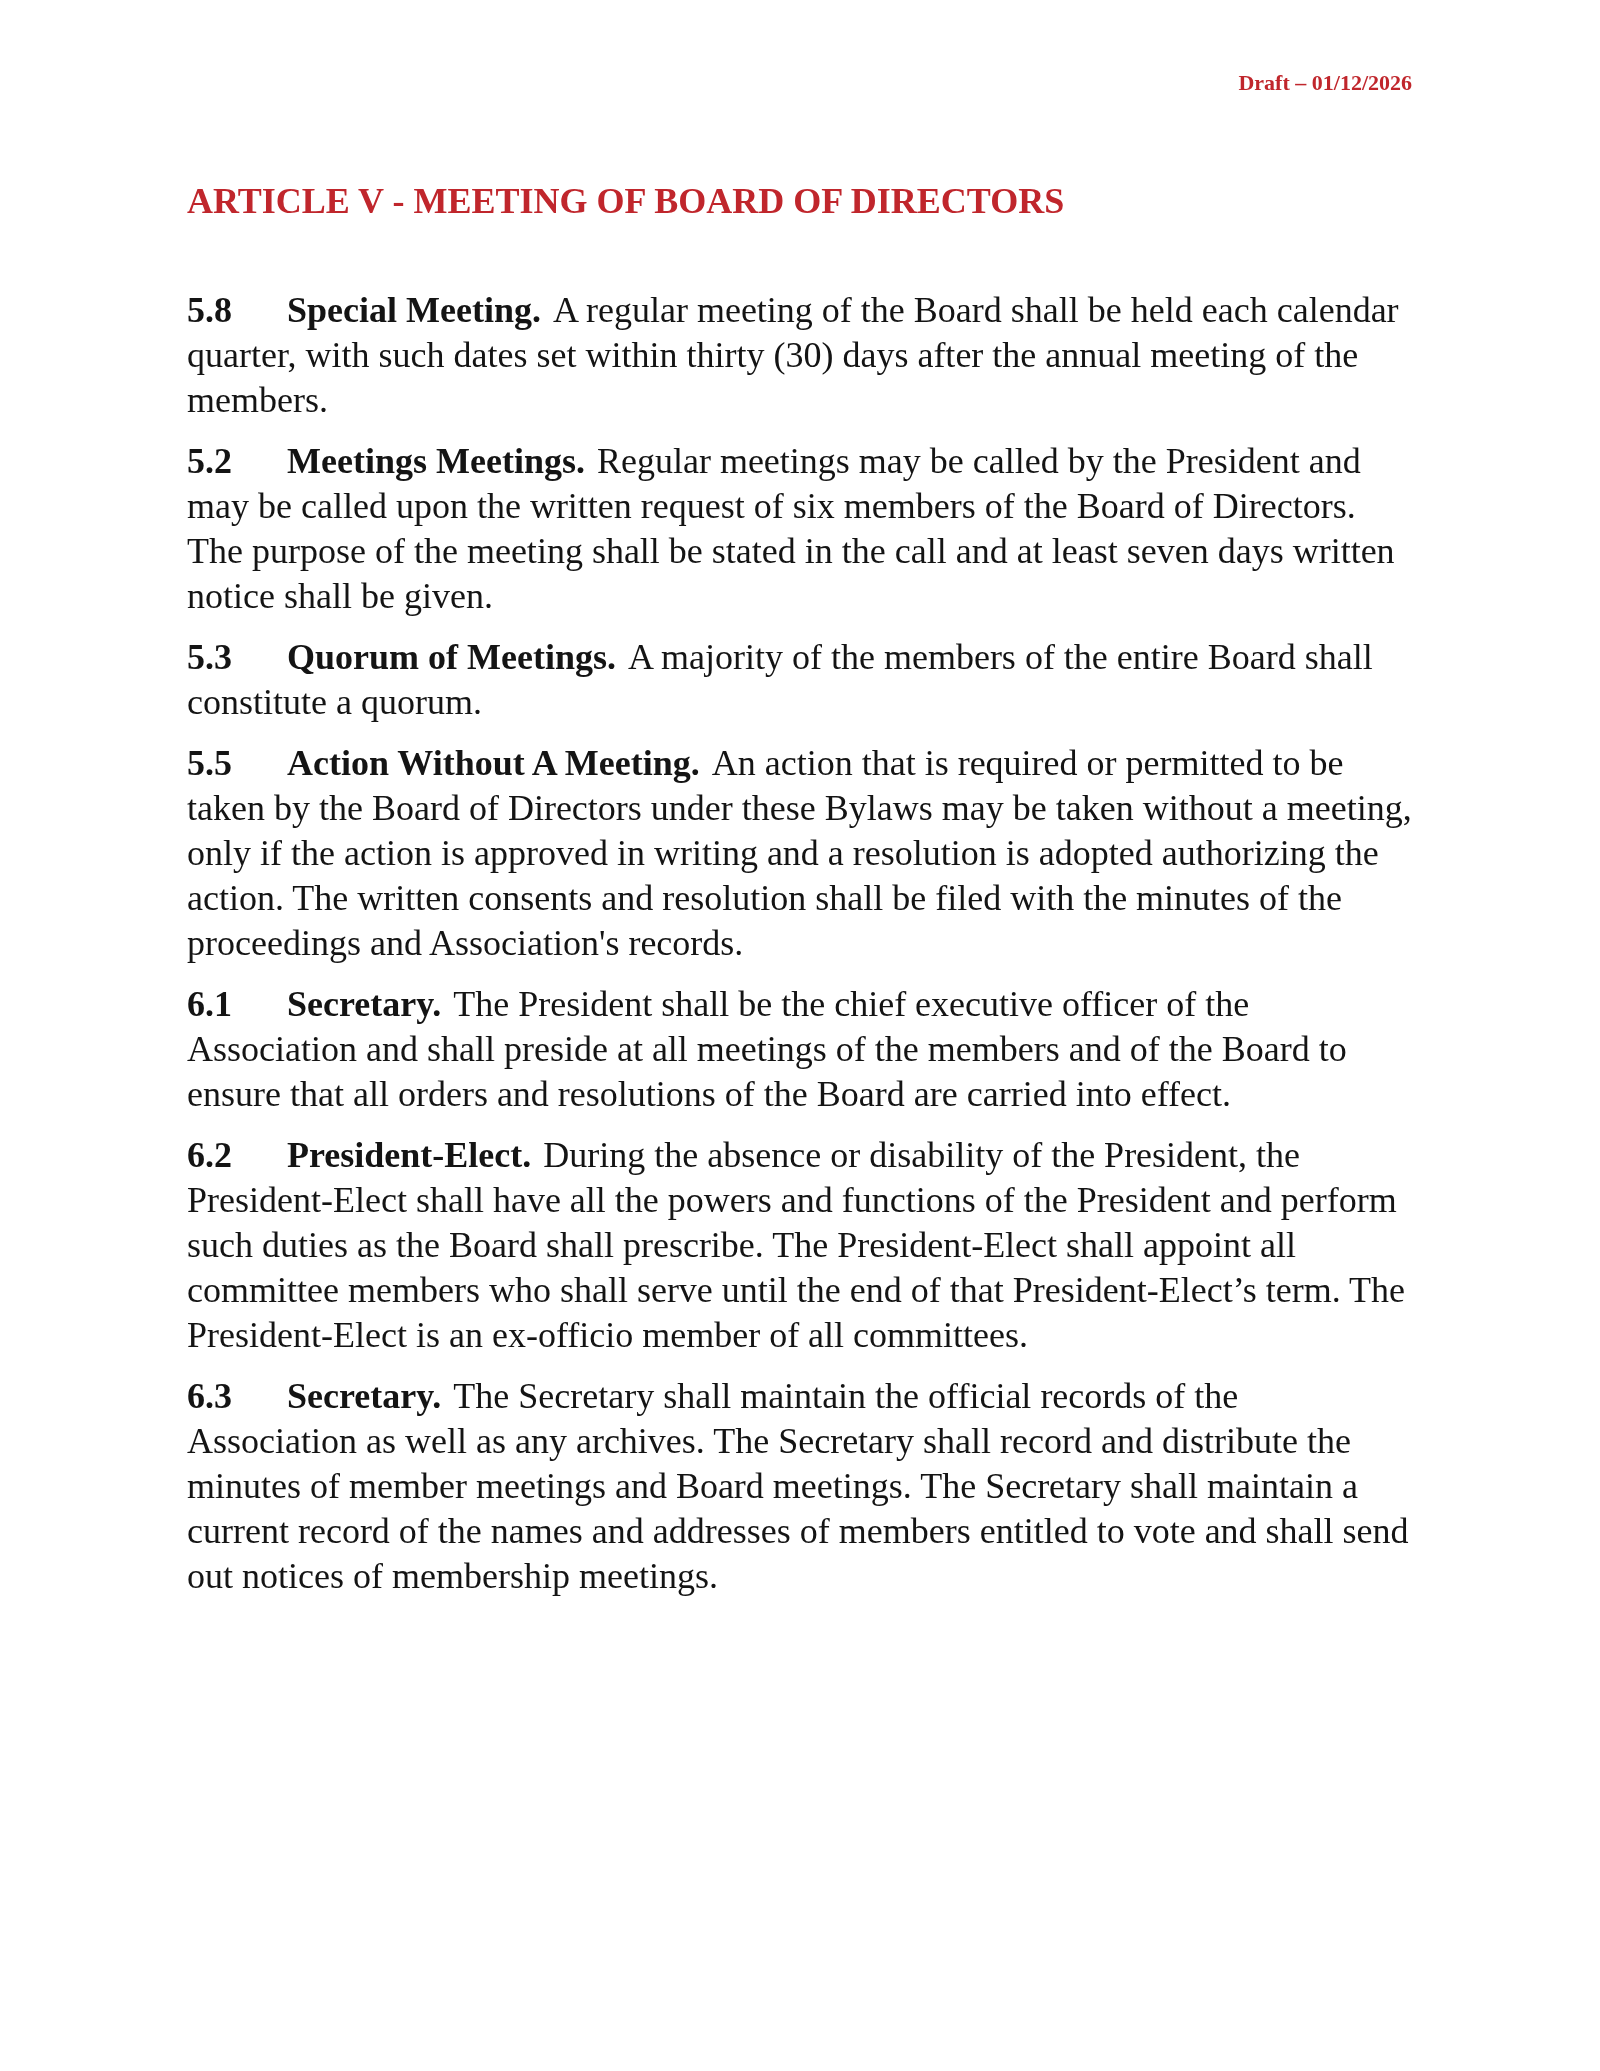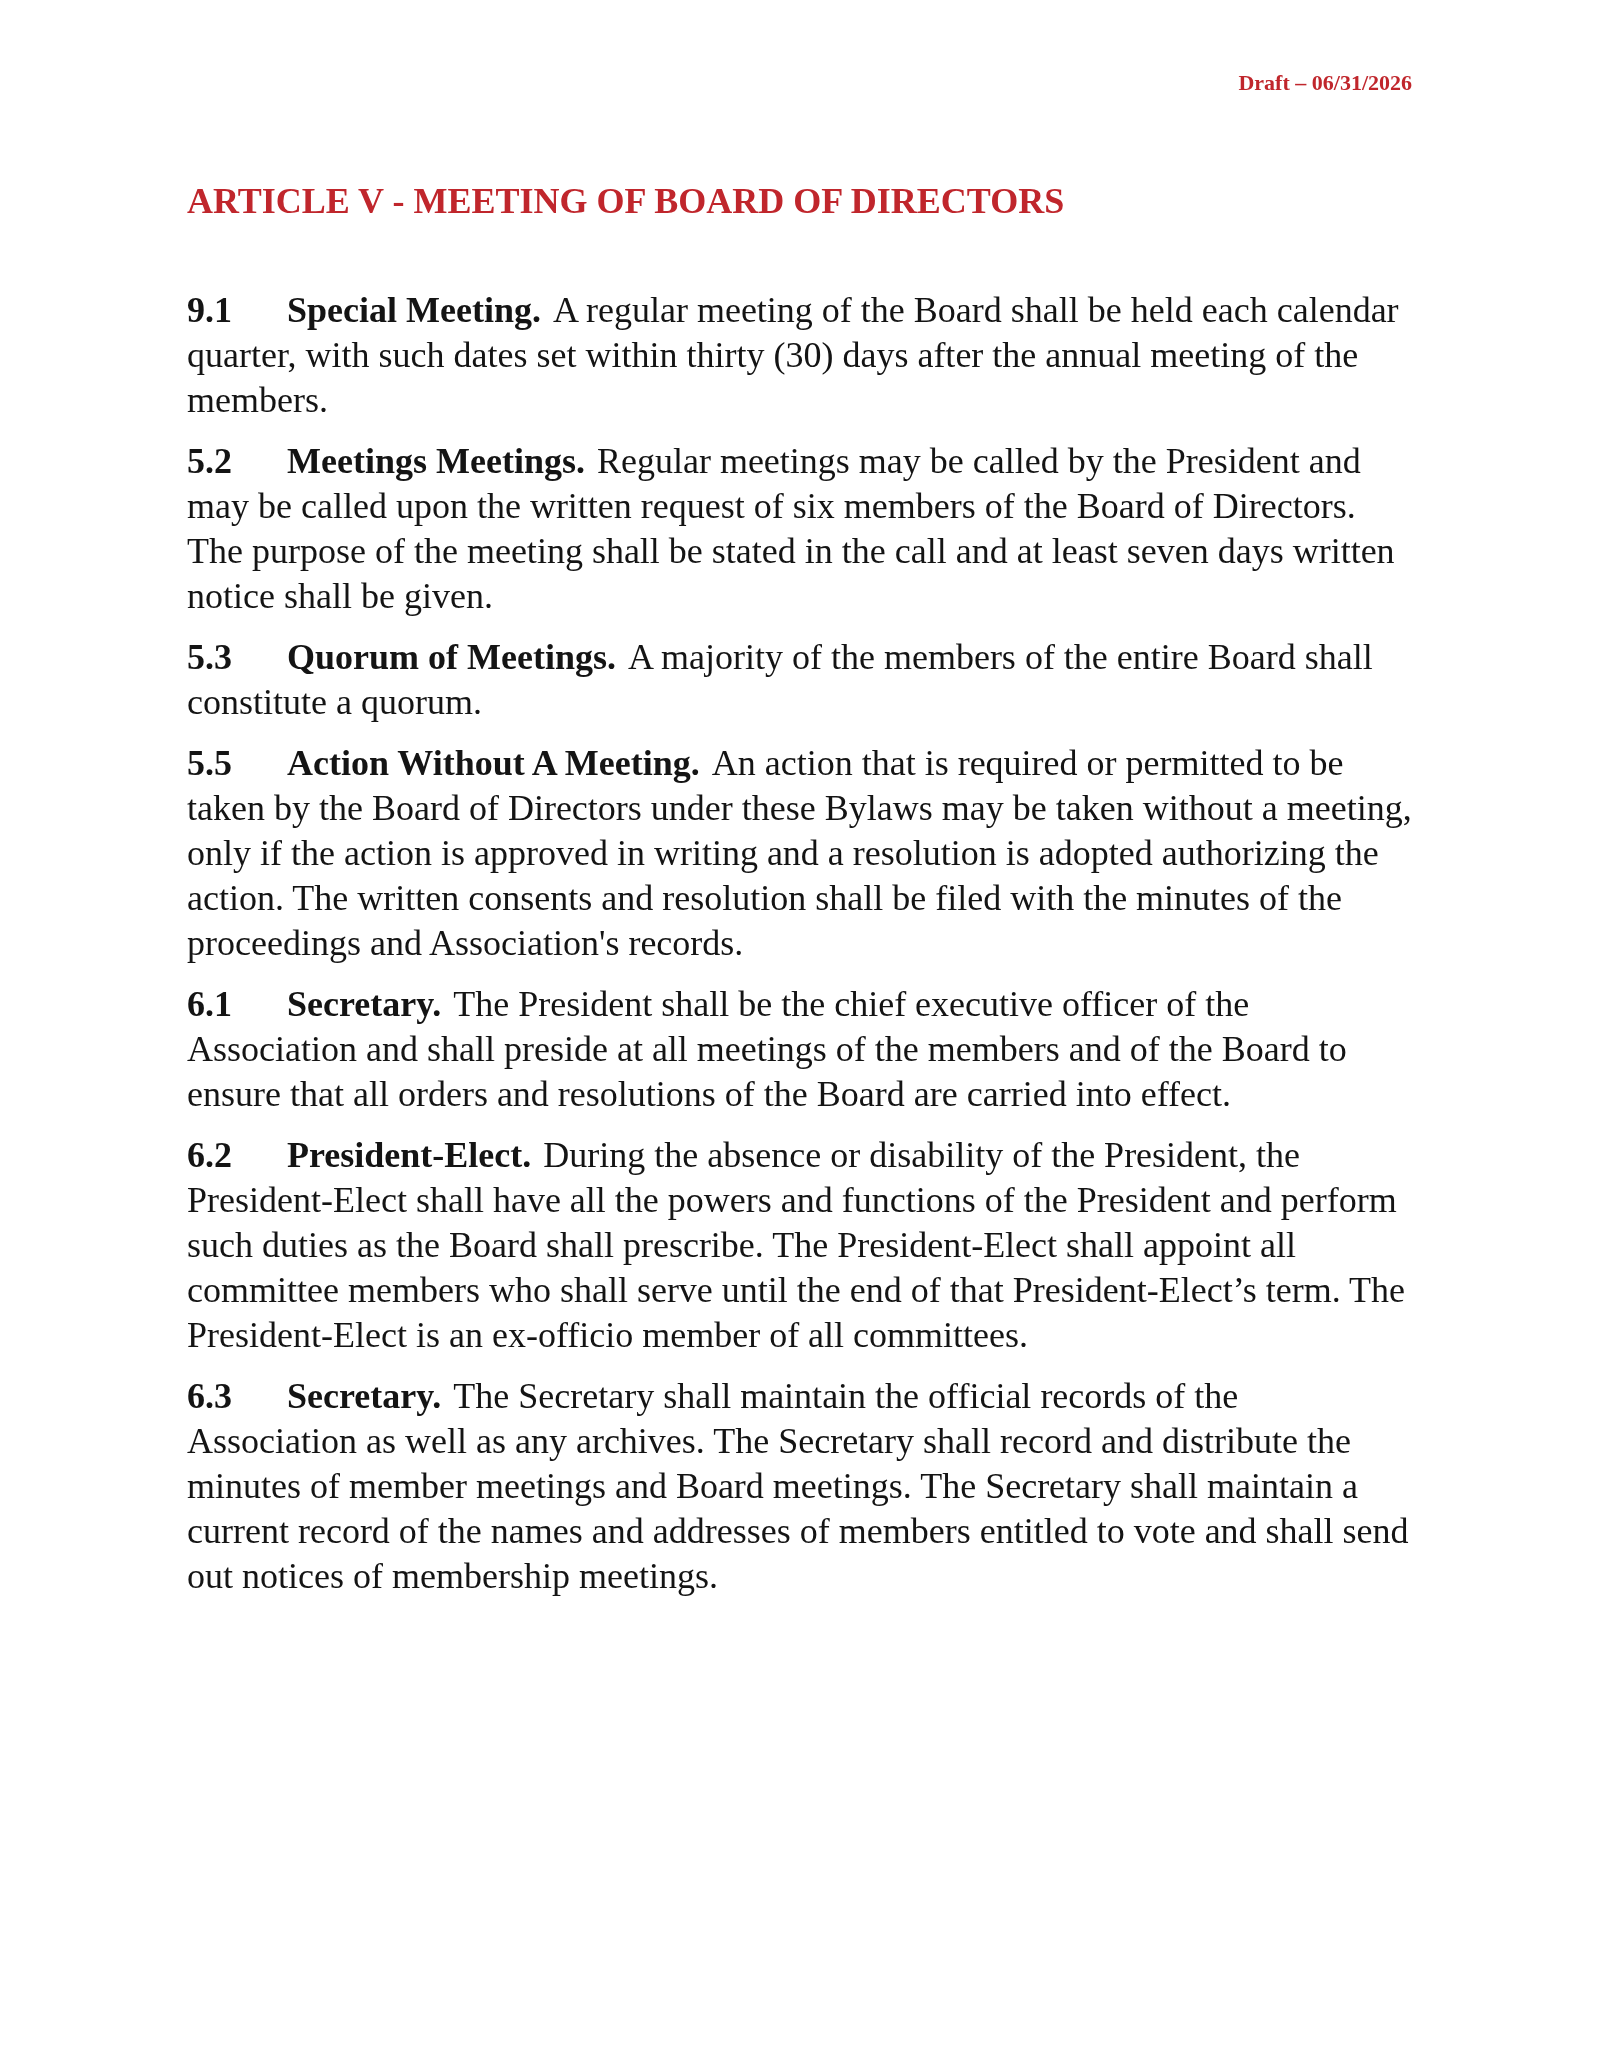--- a/index.html
+++ b/index.html
@@ -58,7 +58,7 @@
 
 <div class="page">
 
-  <div class="draft-line">Draft – 06/31/2026</div>
+  <div class="draft-line">Draft – 01/12/2026</div>
 
   <div class="article-title">ARTICLE V - MEETING OF BOARD OF DIRECTORS</div>
 

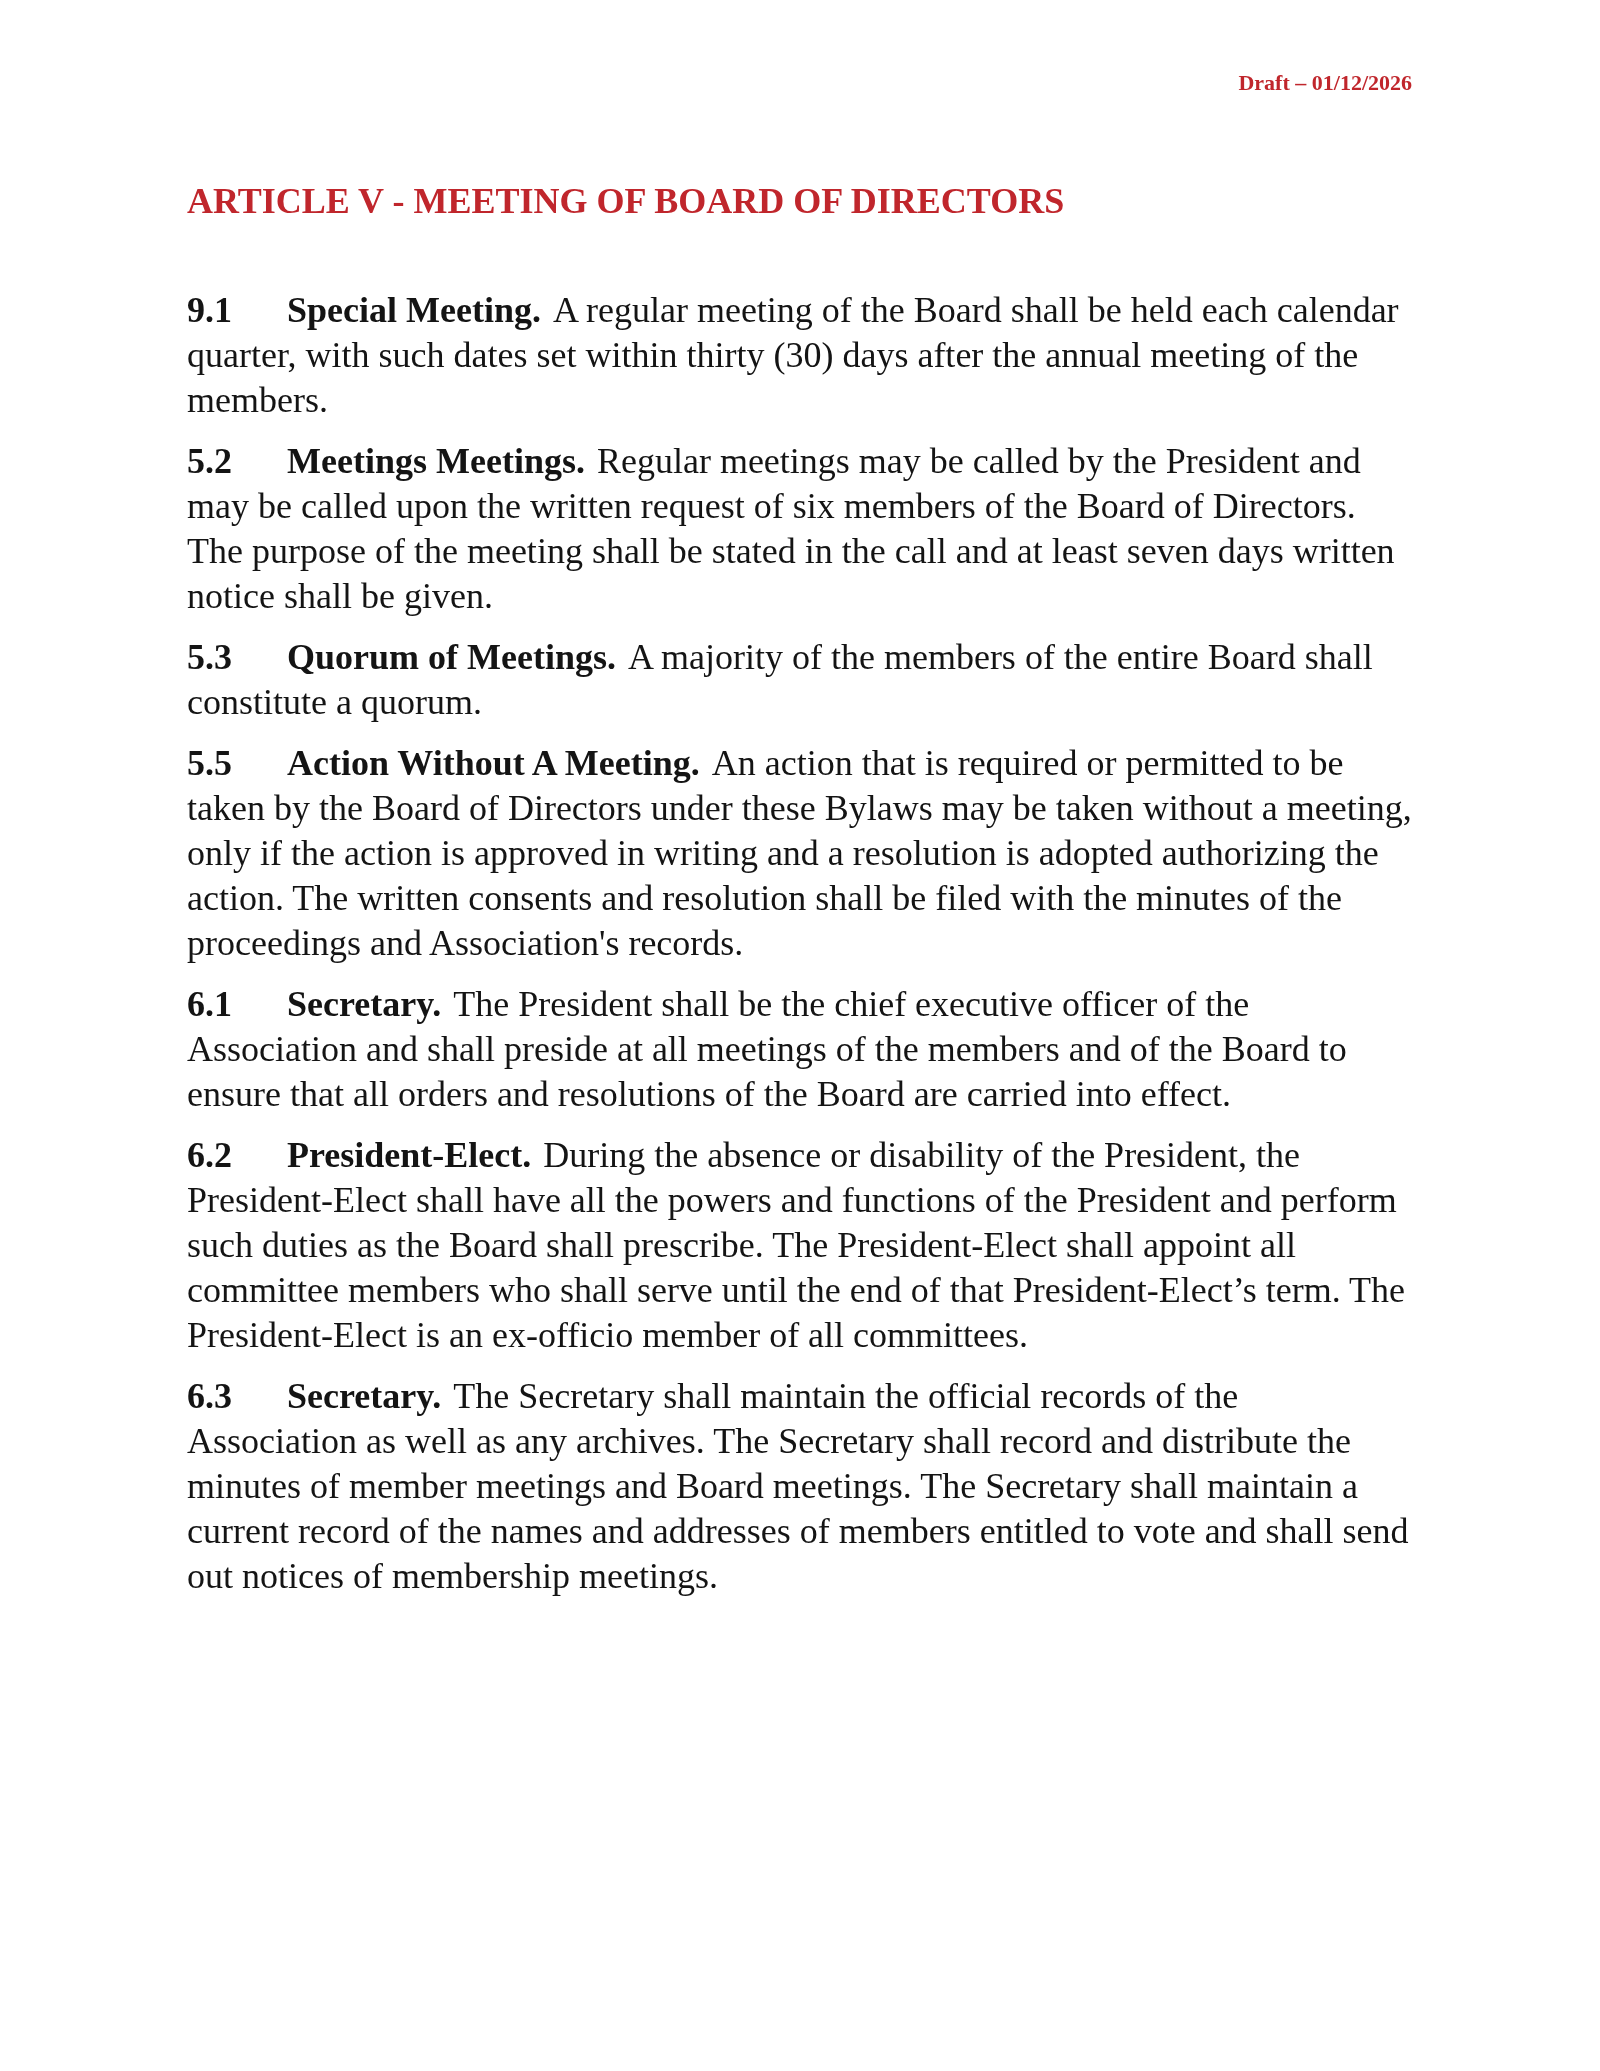--- a/index.html
+++ b/index.html
@@ -63,7 +63,7 @@
   <div class="article-title">ARTICLE V - MEETING OF BOARD OF DIRECTORS</div>
 
   <p class="section">
-    <span class="sec-num">9.1</span><span class="sec-heading">Special Meeting.</span><span class="sec-body">A regular meeting of the Board shall be held each calendar quarter, with such dates set within thirty (30) days after the annual meeting of the members.</span>
+    <span class="sec-num">5.8</span><span class="sec-heading">Special Meeting.</span><span class="sec-body">A regular meeting of the Board shall be held each calendar quarter, with such dates set within thirty (30) days after the annual meeting of the members.</span>
   </p>
 
   <p class="section">

